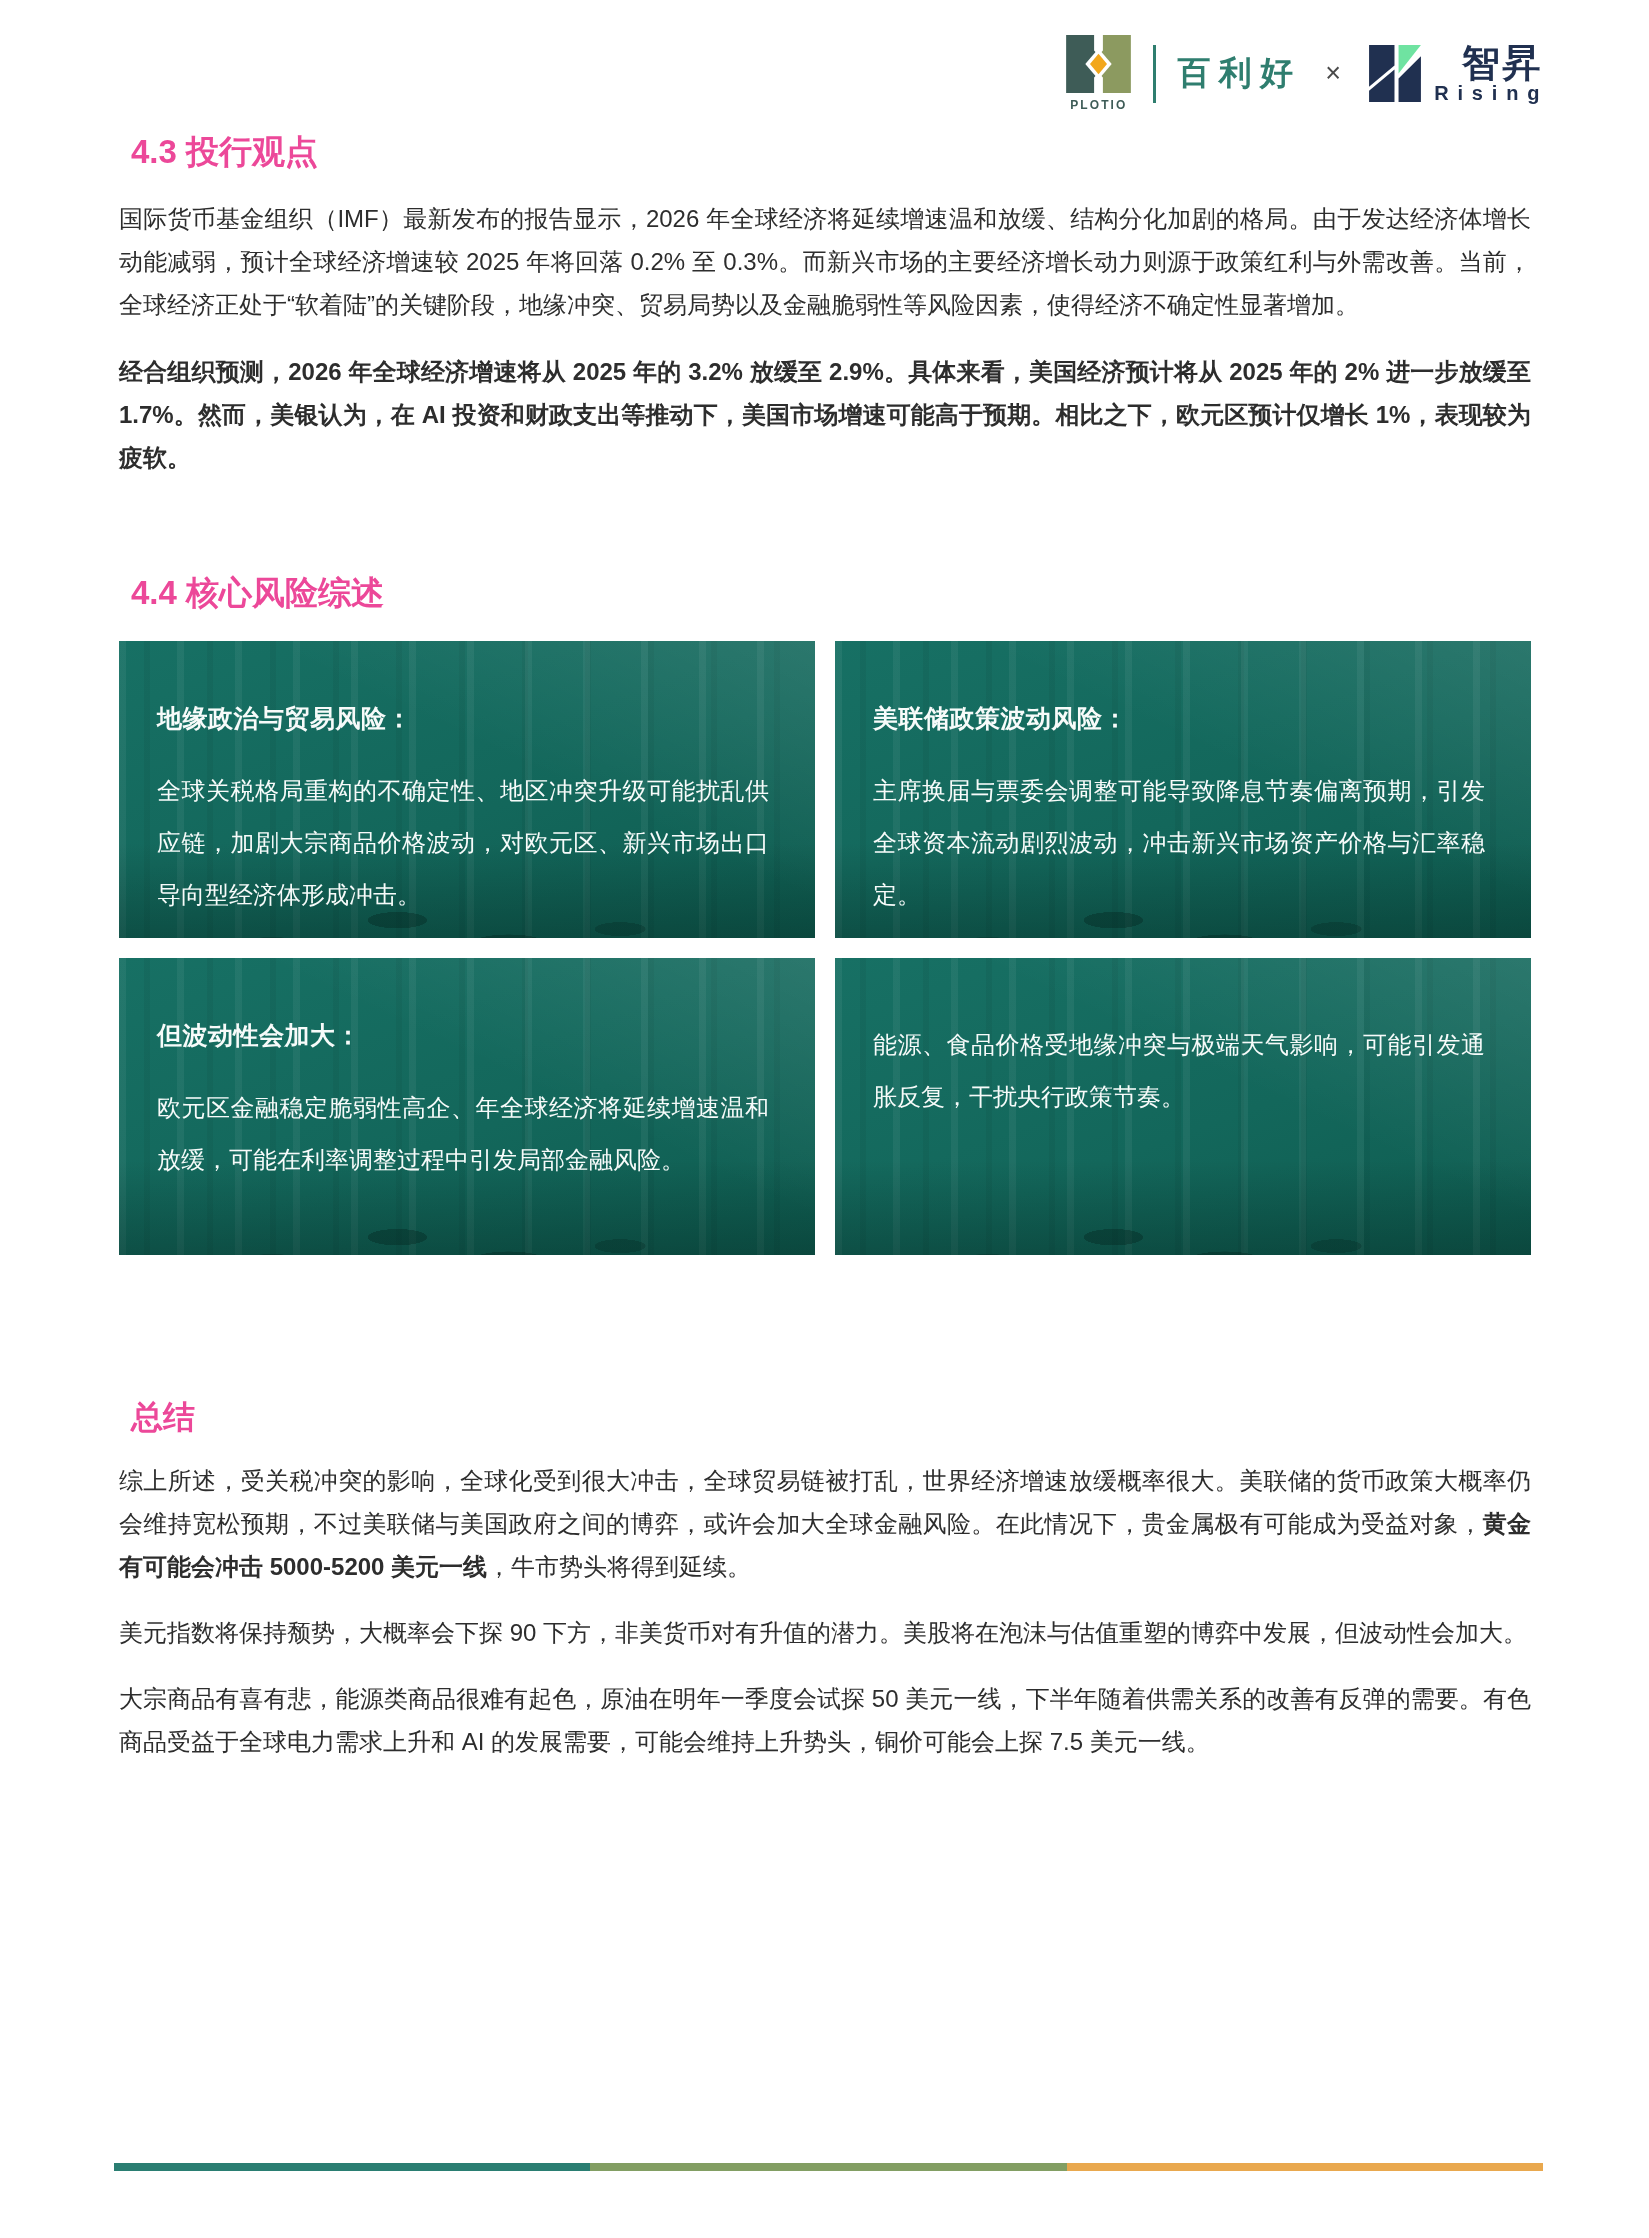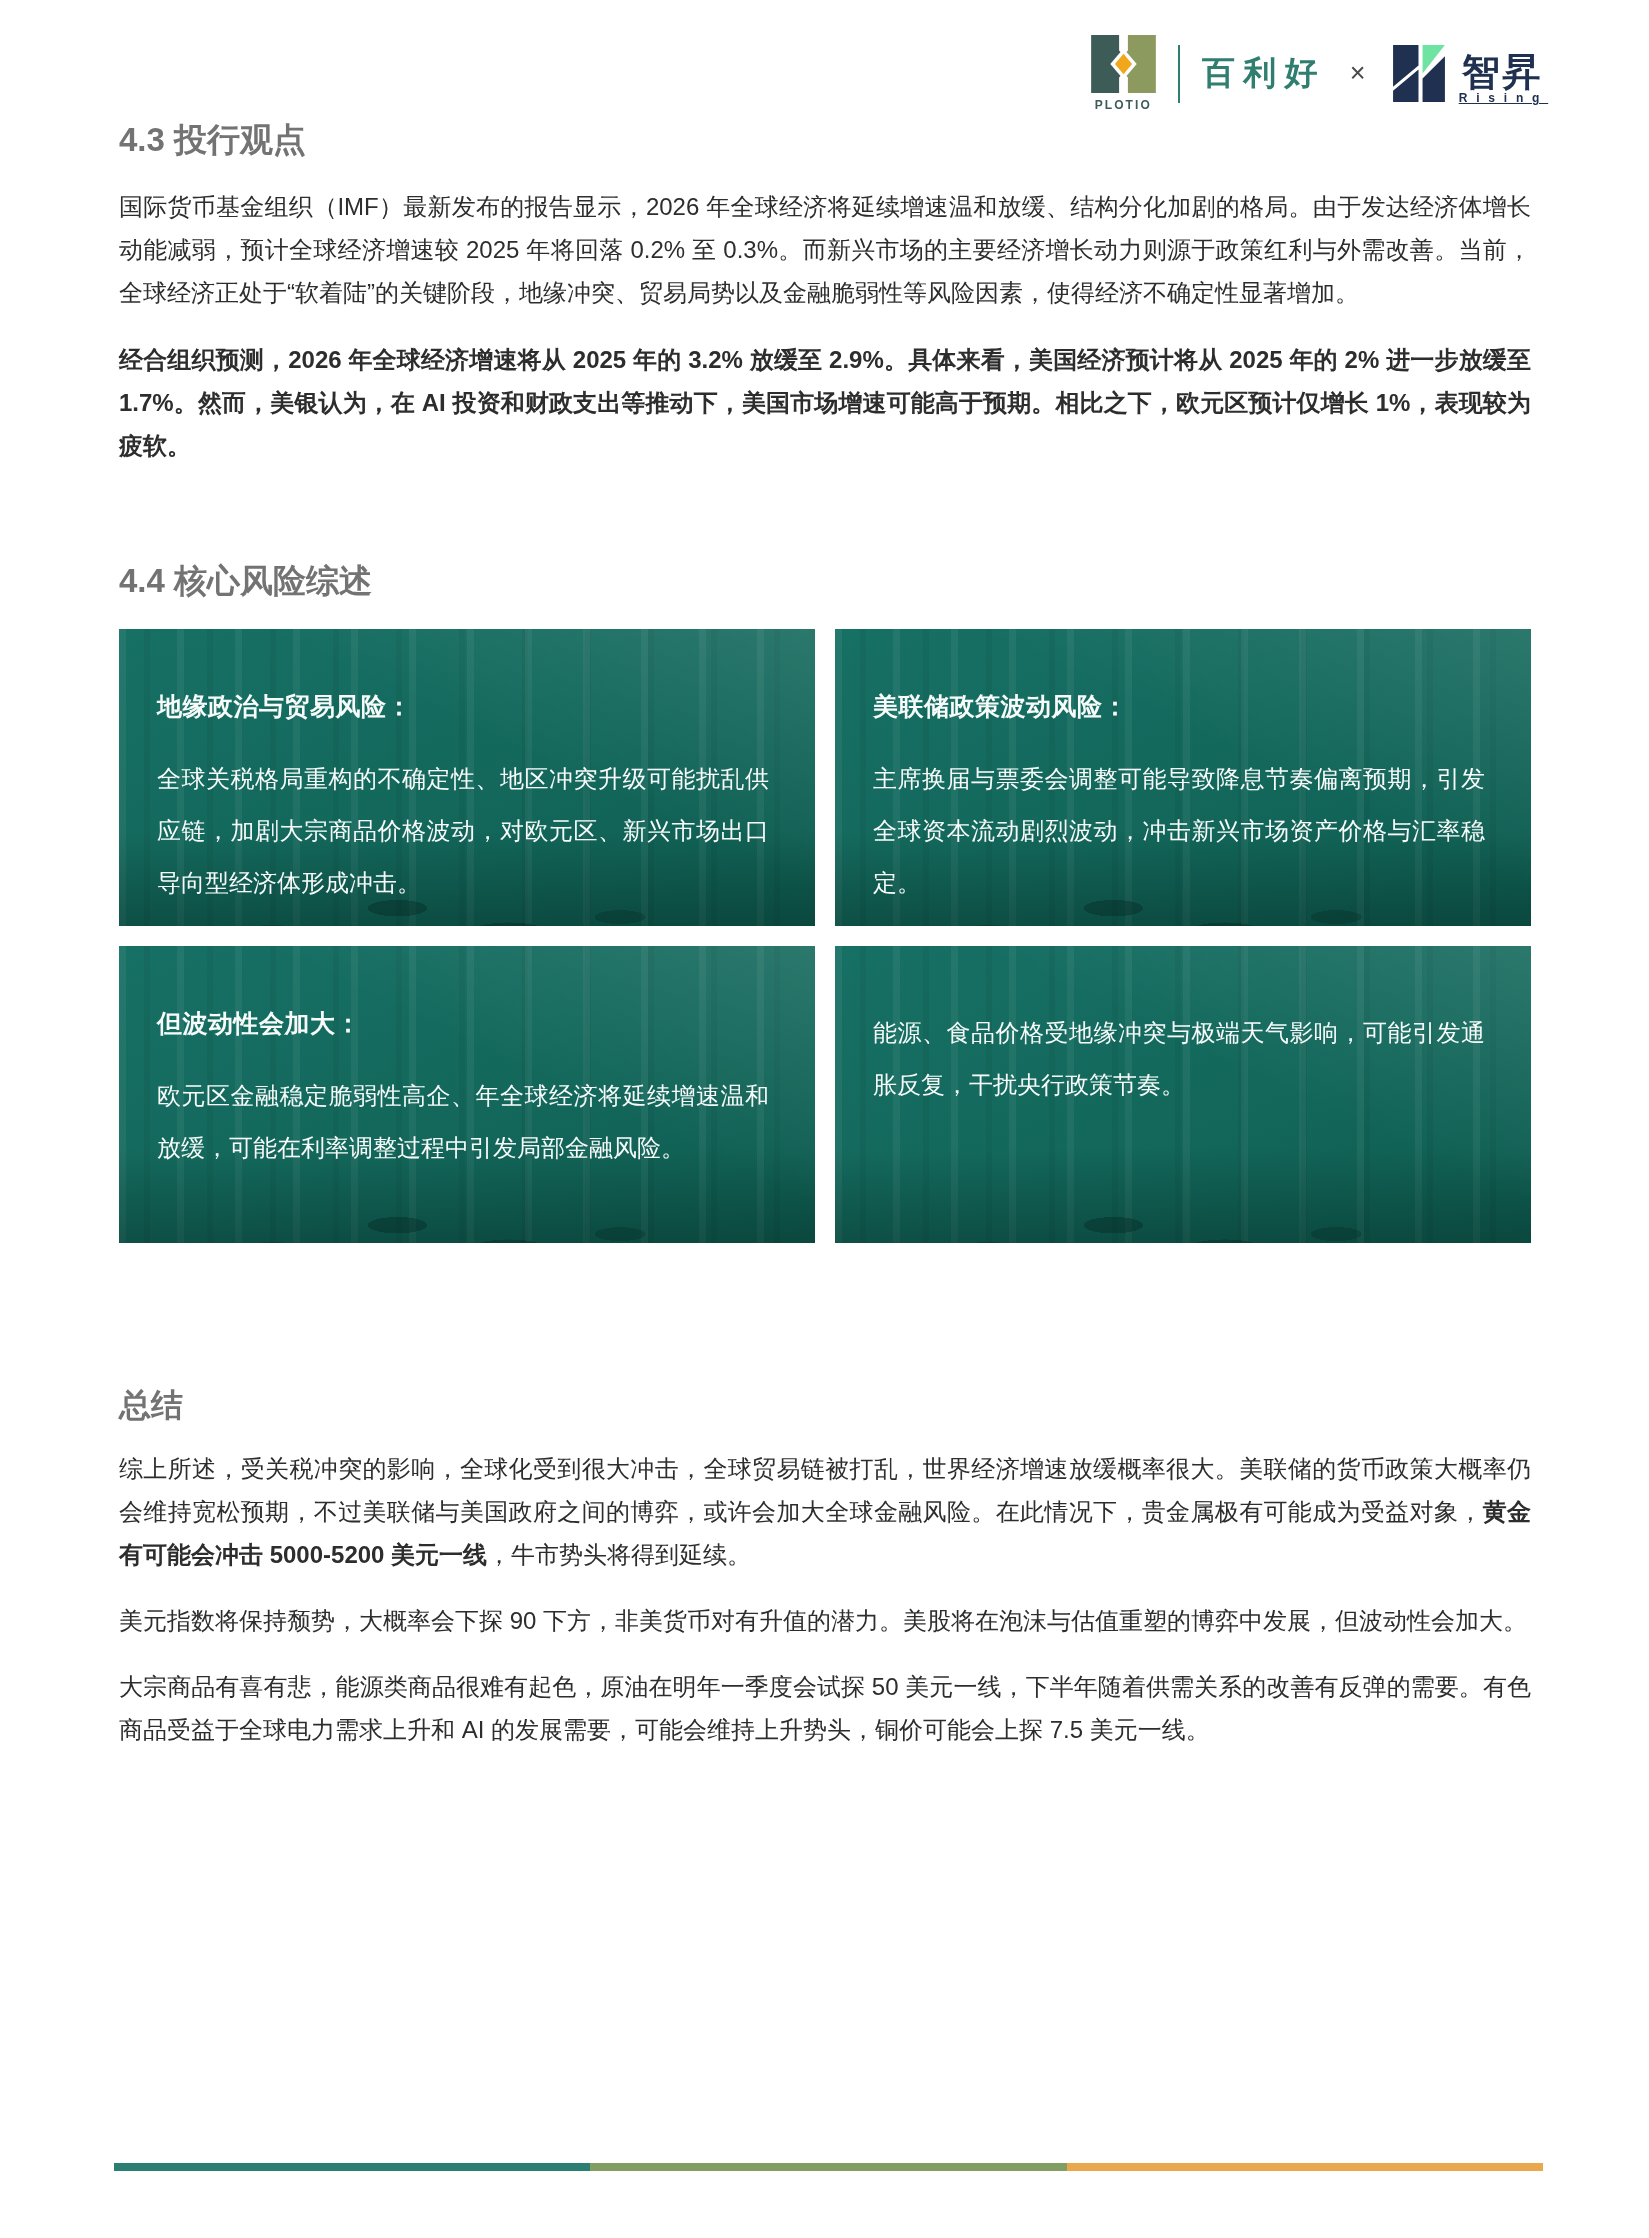--- a/index.html
+++ b/index.html
@@ -20,7 +20,7 @@
   .rising{display:flex;align-items:flex-end;gap:8.3px;}
   .rising-text{display:flex;flex-direction:column;align-items:flex-end;}
   .rising-name{font-size:38px;font-weight:700;color:#203050;letter-spacing:2.6px;line-height:1;}
-  .rising-sub{font-size:12px;font-weight:700;color:#203050;letter-spacing:8.8px;margin-top:0;margin-right:-5.2px;text-decoration:underline;}
+  .rising-sub{font-size:20px;font-weight:700;color:#203050;letter-spacing:8.8px;margin-top:0;margin-right:-5.2px;}
 
   
   .content{padding:122px 119px 0 119px;}

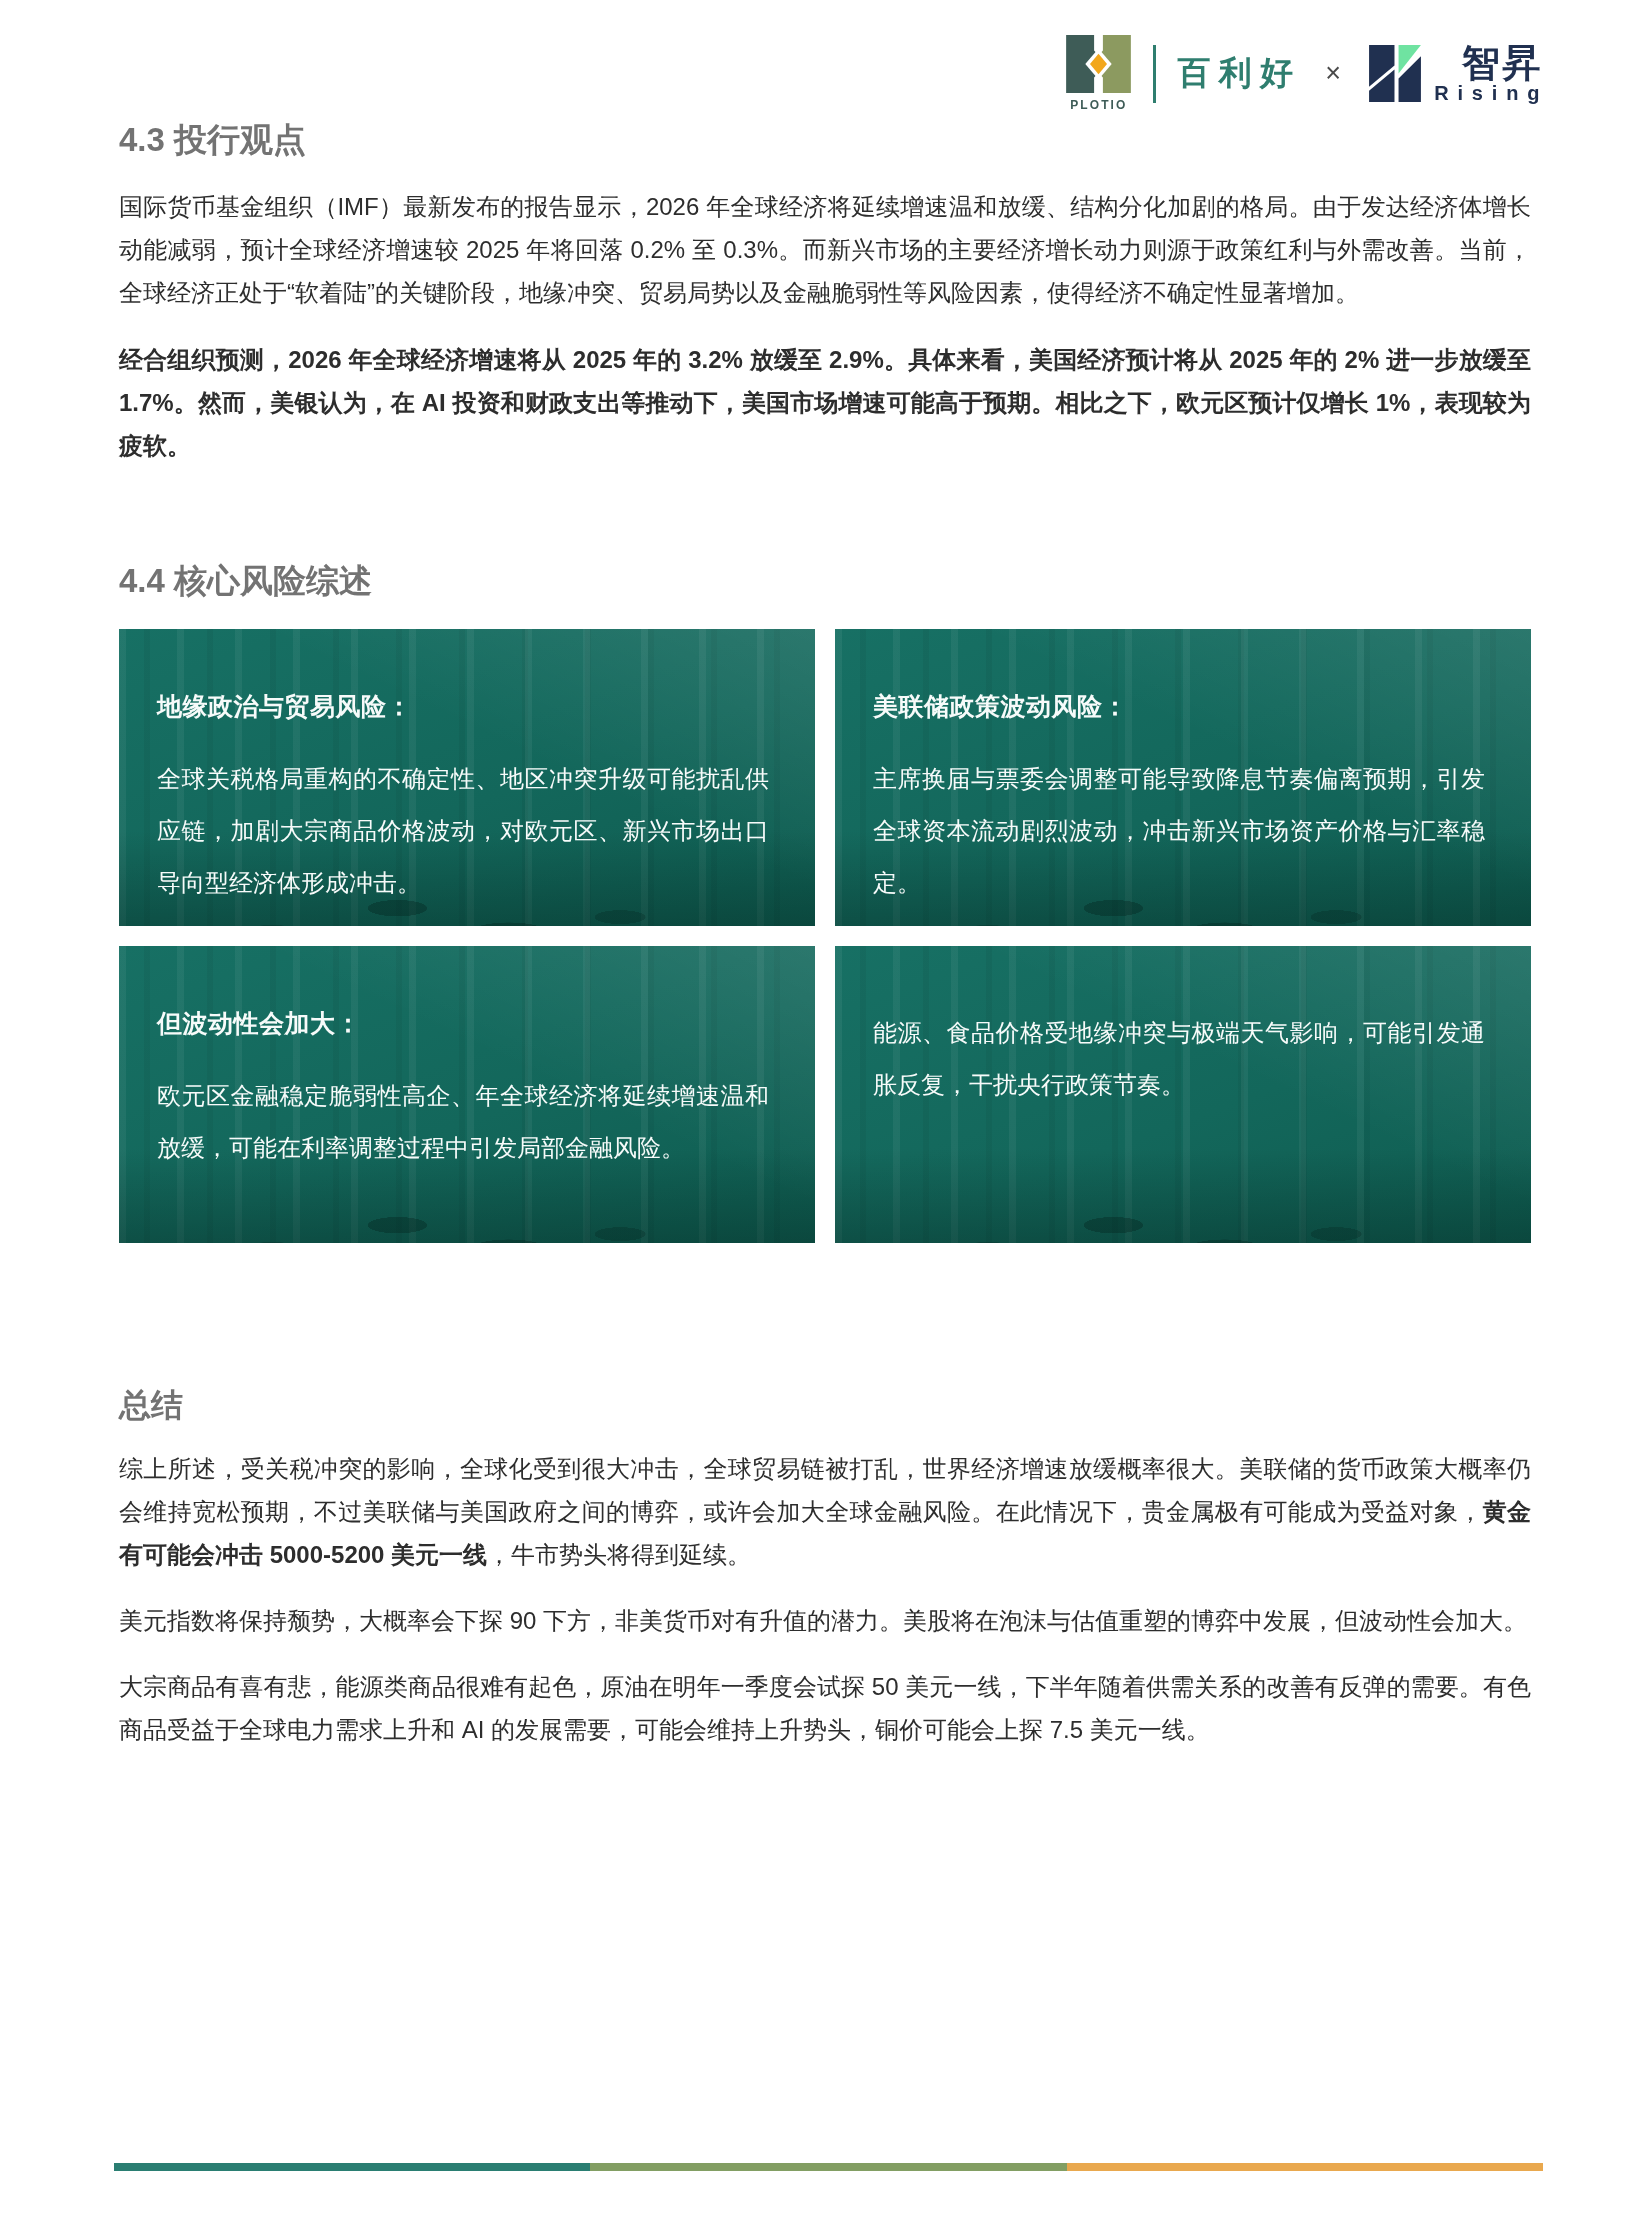--- a/index.html
+++ b/index.html
@@ -24,7 +24,7 @@
 
   
   .content{padding:122px 119px 0 119px;}
-  .h-section{font-size:33px;font-weight:700;color:#737373;line-height:1.1;margin:0;}
+  .h-section{font-size:33px;font-weight:700;color:#ec4899;line-height:1.1;margin:12px;}
   .h-44{margin-top:96px;}
   .h-sum{margin-top:145px;font-size:32px;}
   .para{font-size:24px;line-height:43px;text-align:justify;margin:27px 0 0 0;color:#2d2d2d;}

